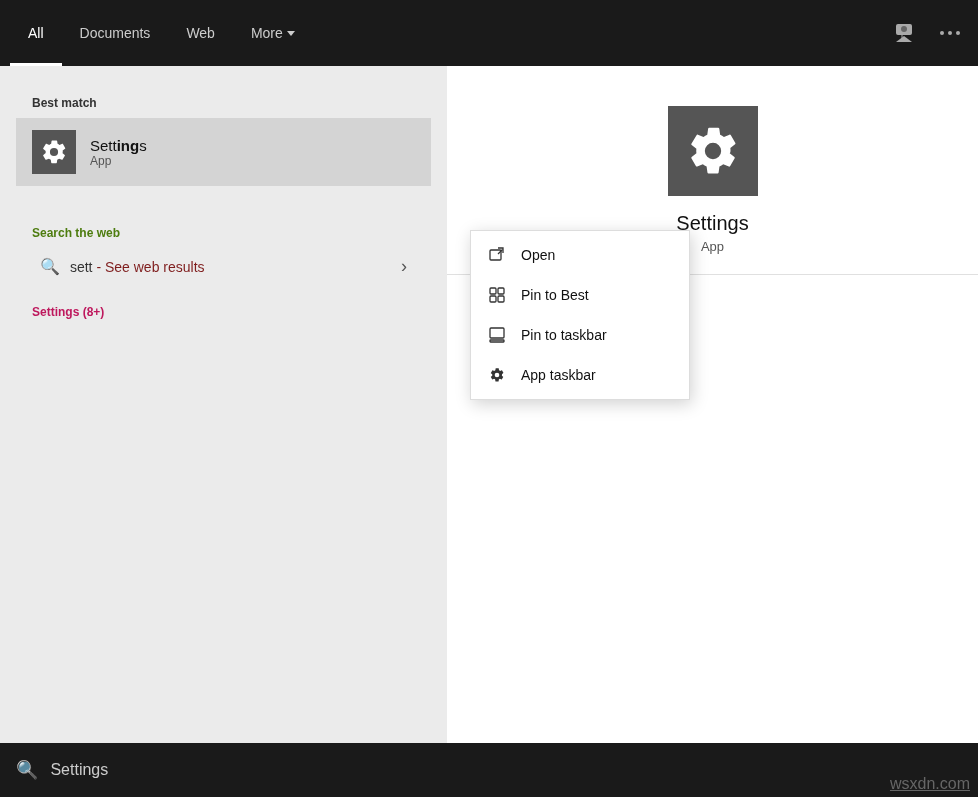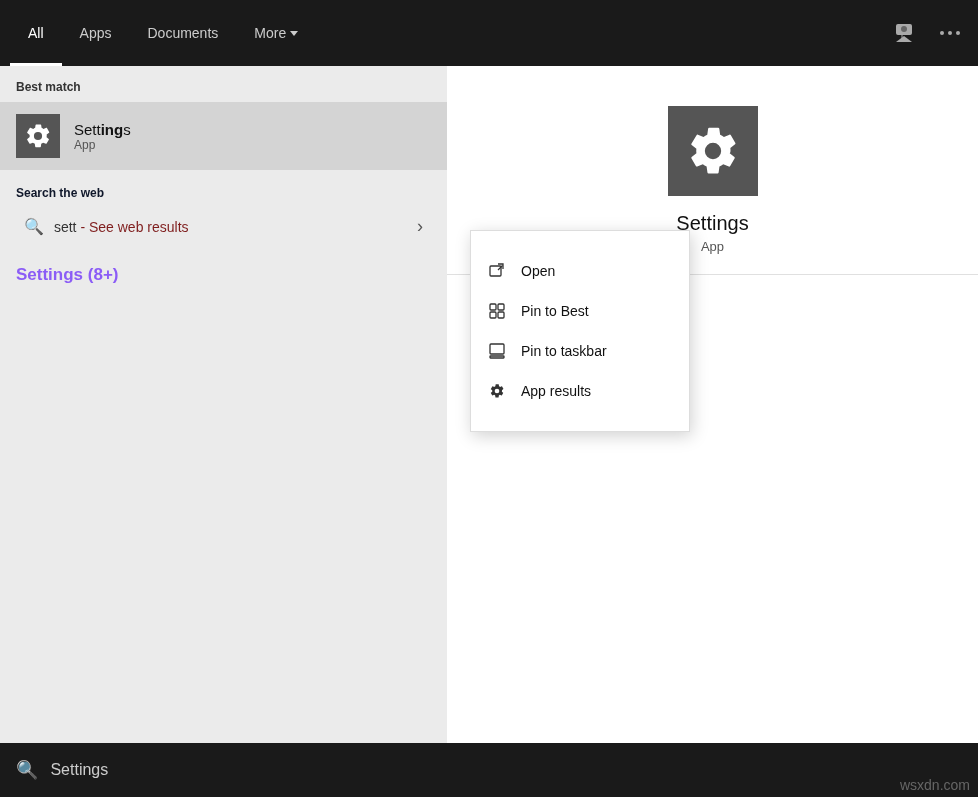--- a/index.html
+++ b/index.html
@@ -306,9 +306,6 @@
       <span>All</span>
     </div>
     <div class="nav-tab">
-      <span>Apps</span>
-    </div>
-    <div class="nav-tab">
       <span>Documents</span>
     </div>
     <div class="nav-tab">

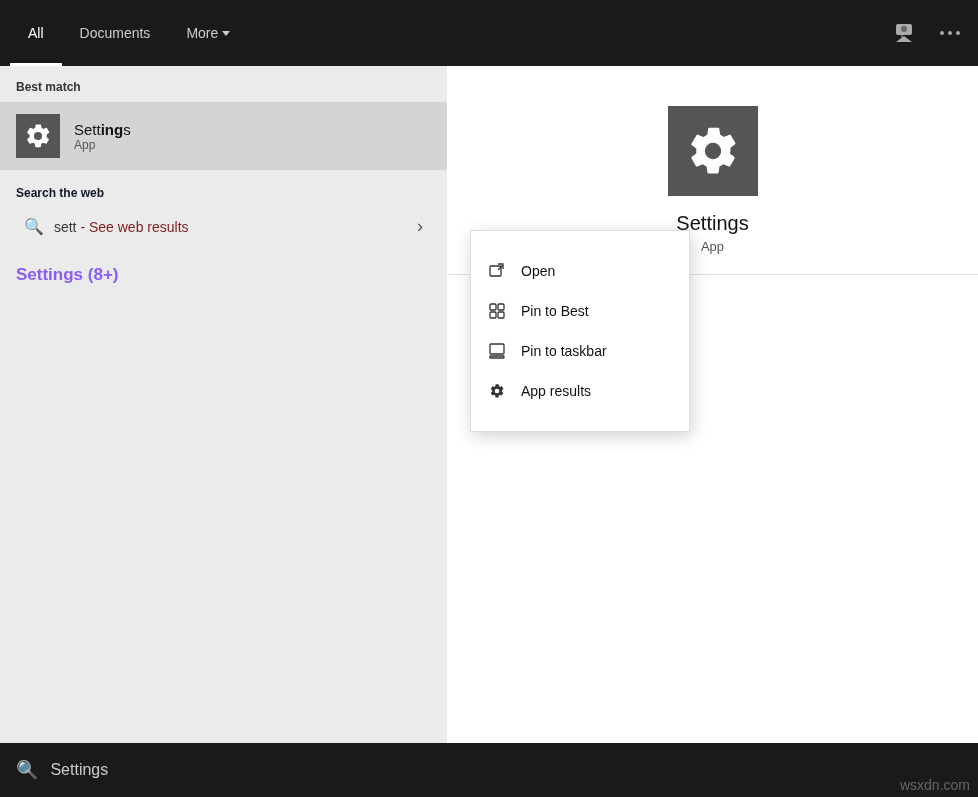--- a/index.html
+++ b/index.html
@@ -309,6 +309,9 @@
       <span>Documents</span>
     </div>
     <div class="nav-tab">
+      <span>Web</span>
+    </div>
+    <div class="nav-tab">
       <span class="nav-tab-more">
         <span>More</span>
         <span class="chevron-down"></span>

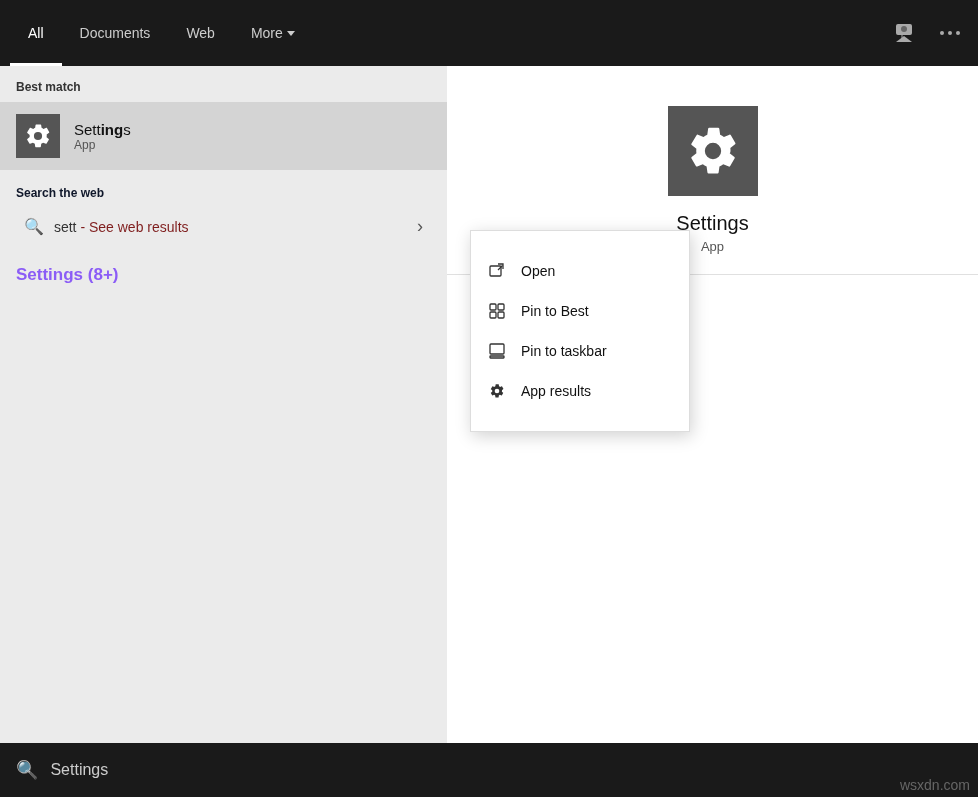--- a/index.html
+++ b/index.html
@@ -89,7 +89,7 @@
     .left-panel {
       width: 447px;
       background: #ebebeb;
-      padding: 0;
+      padding: 16px;
     }
 
     .section-label {

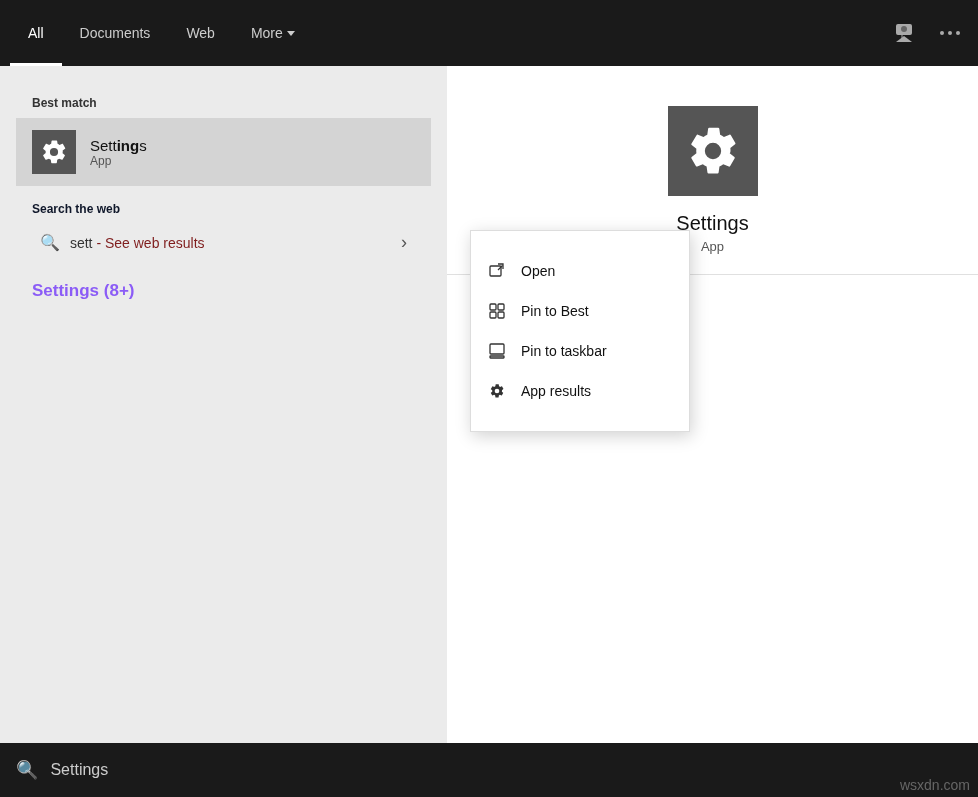--- a/index.html
+++ b/index.html
@@ -146,9 +146,10 @@
     }
     .web-search-label {
       font-size: 12px;
-      color: #0f172a;
+      color: #4d7c0f;
       font-weight: 600;
       margin-bottom: 8px;
+      margin-top: 24px;
     }
     .web-search-item {
       display: flex;

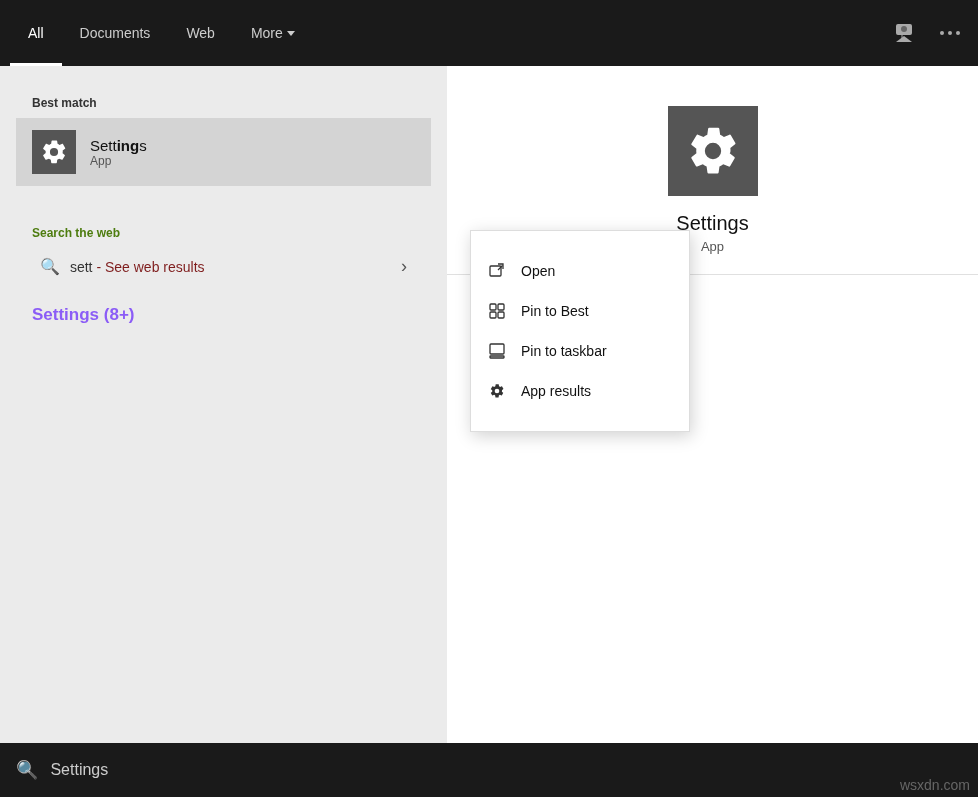--- a/index.html
+++ b/index.html
@@ -243,7 +243,7 @@
       top: 230px;
       width: 220px;
       z-index: 100;
-      padding: 20px 0;
+      padding: 4px 0;
     }
     .context-menu-item {
       display: flex;

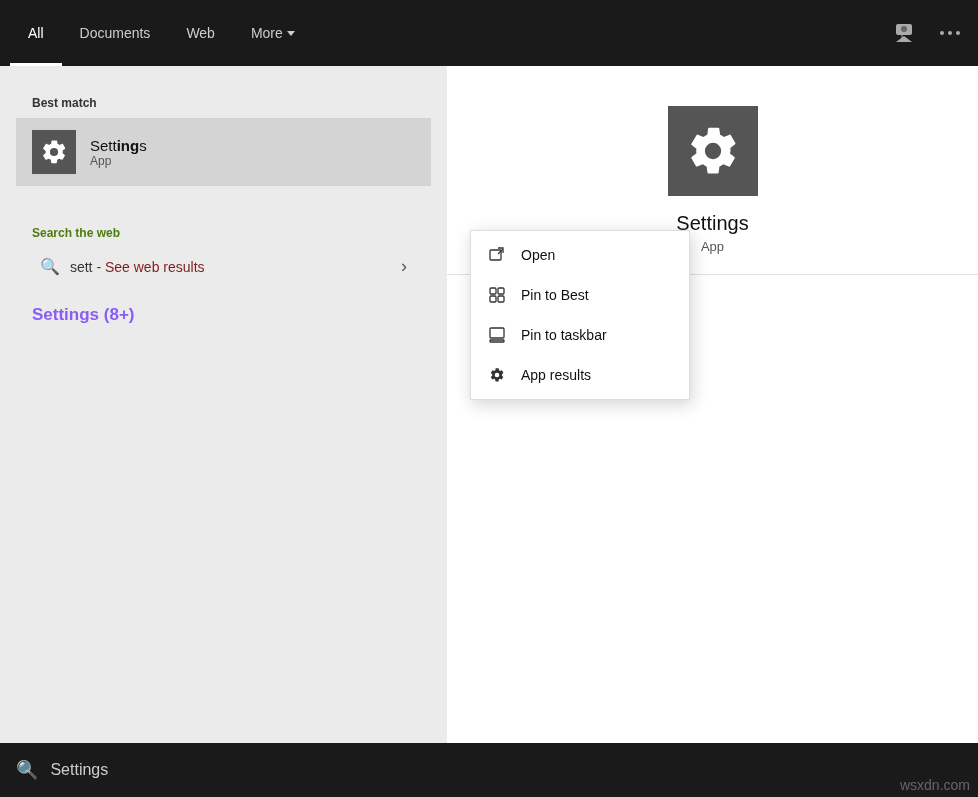--- a/index.html
+++ b/index.html
@@ -182,8 +182,8 @@
     }
 
     .settings-section-label {
-      font-size: 17px;
-      color: #8b5cf6;
+      font-size: 12px;
+      color: #be185d;
       font-weight: 600;
       padding: 12px 16px 8px 16px;
     }

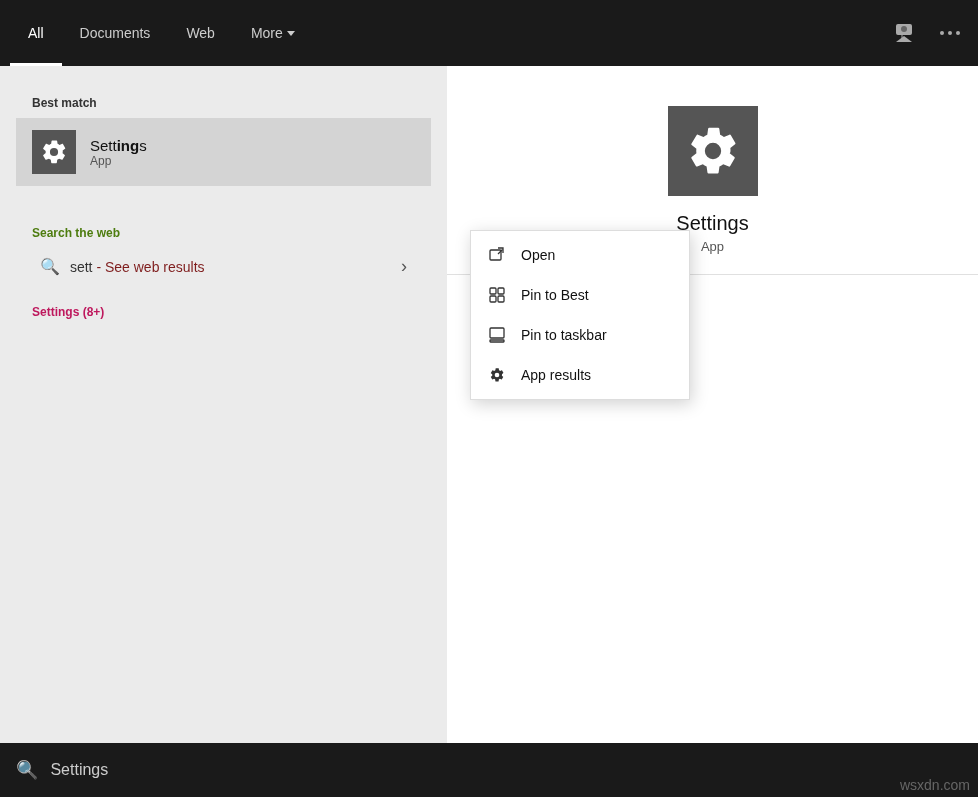--- a/index.html
+++ b/index.html
@@ -428,7 +428,7 @@
         <path d="M12 15.5A3.5 3.5 0 0 1 8.5 12 3.5 3.5 0 0 1 12 8.5a3.5 3.5 0 0 1 3.5 3.5 3.5 3.5 0 0 1-3.5 3.5m7.43-2.92c.04-.3.07-.6.07-.92s-.03-.63-.07-.94l2.03-1.58c.18-.14.23-.41.12-.61l-1.92-3.32c-.12-.22-.37-.29-.59-.22l-2.39.96c-.5-.38-1.03-.7-1.62-.94l-.36-2.54c-.04-.24-.24-.41-.48-.41h-3.84c-.24 0-.43.17-.47.41l-.36 2.54c-.59.24-1.13.57-1.62.94l-2.39-.96c-.22-.08-.47 0-.59.22L2.74 8.87c-.12.21-.08.47.12.61l2.03 1.58c-.04.31-.07.62-.07.94s.03.63.07.94l-2.03 1.58c-.18.14-.23.41-.12.61l1.92 3.32c.12.22.37.29.59.22l2.39-.96c.5.38 1.03.7 1.62.94l.36 2.54c.04.24.24.41.48.41h3.84c.24 0 .44-.17.47-.41l.36-2.54c.59-.24 1.13-.56 1.62-.94l2.39.96c.22.08.47 0 .59-.22l1.92-3.32c.12-.22.07-.47-.12-.61l-2.01-1.58z"></path>
       </svg>
     </span>
-    <span>App results</span>
+    <span>App taskbar</span>
   </div>
 </div>
 

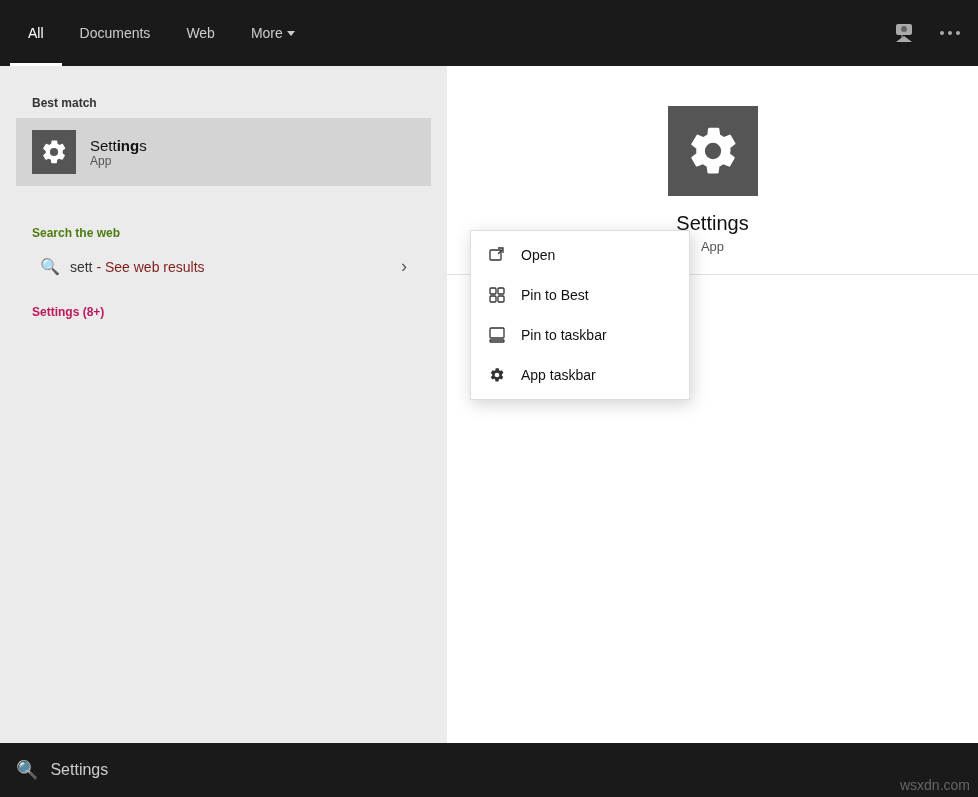--- a/index.html
+++ b/index.html
@@ -294,8 +294,9 @@
       position: absolute;
       bottom: 4px;
       right: 8px;
-      font-size: 14px;
+      font-size: 16px;
       color: #666;
+      text-decoration: underline;
     }
   </style>
 </head>

